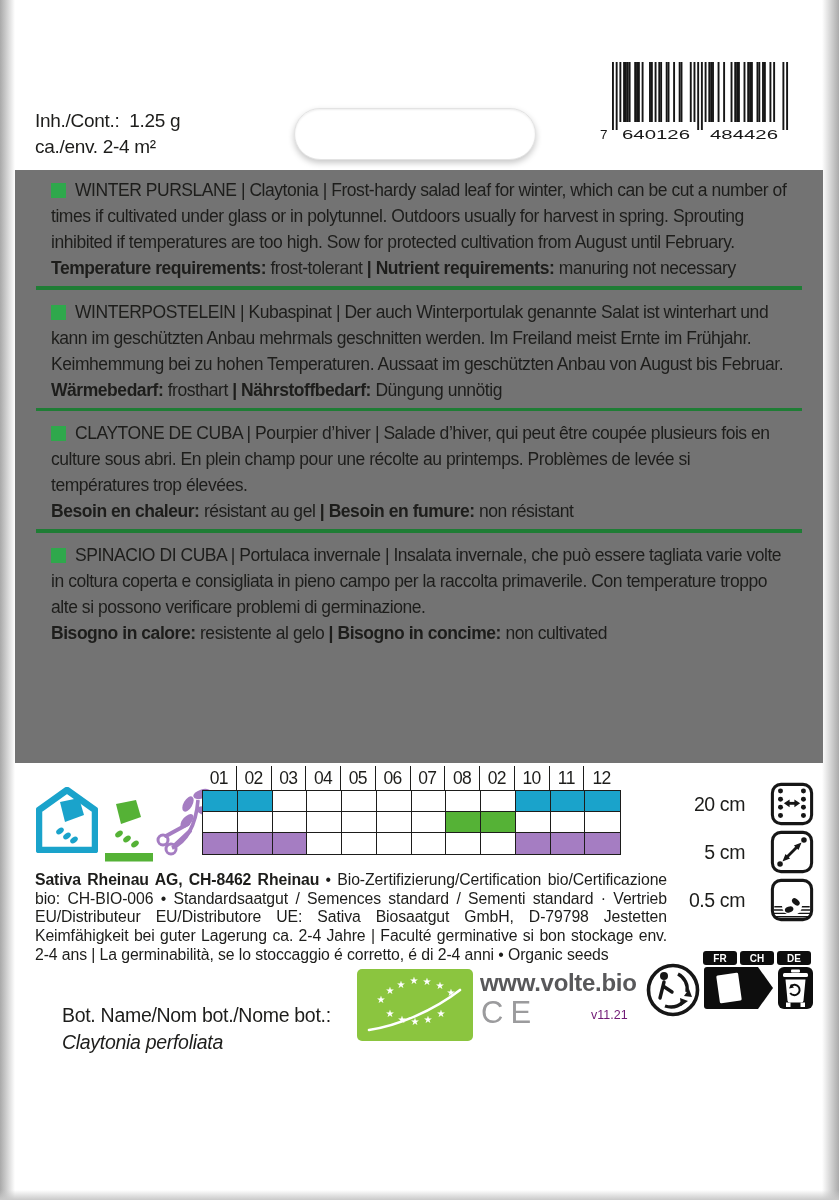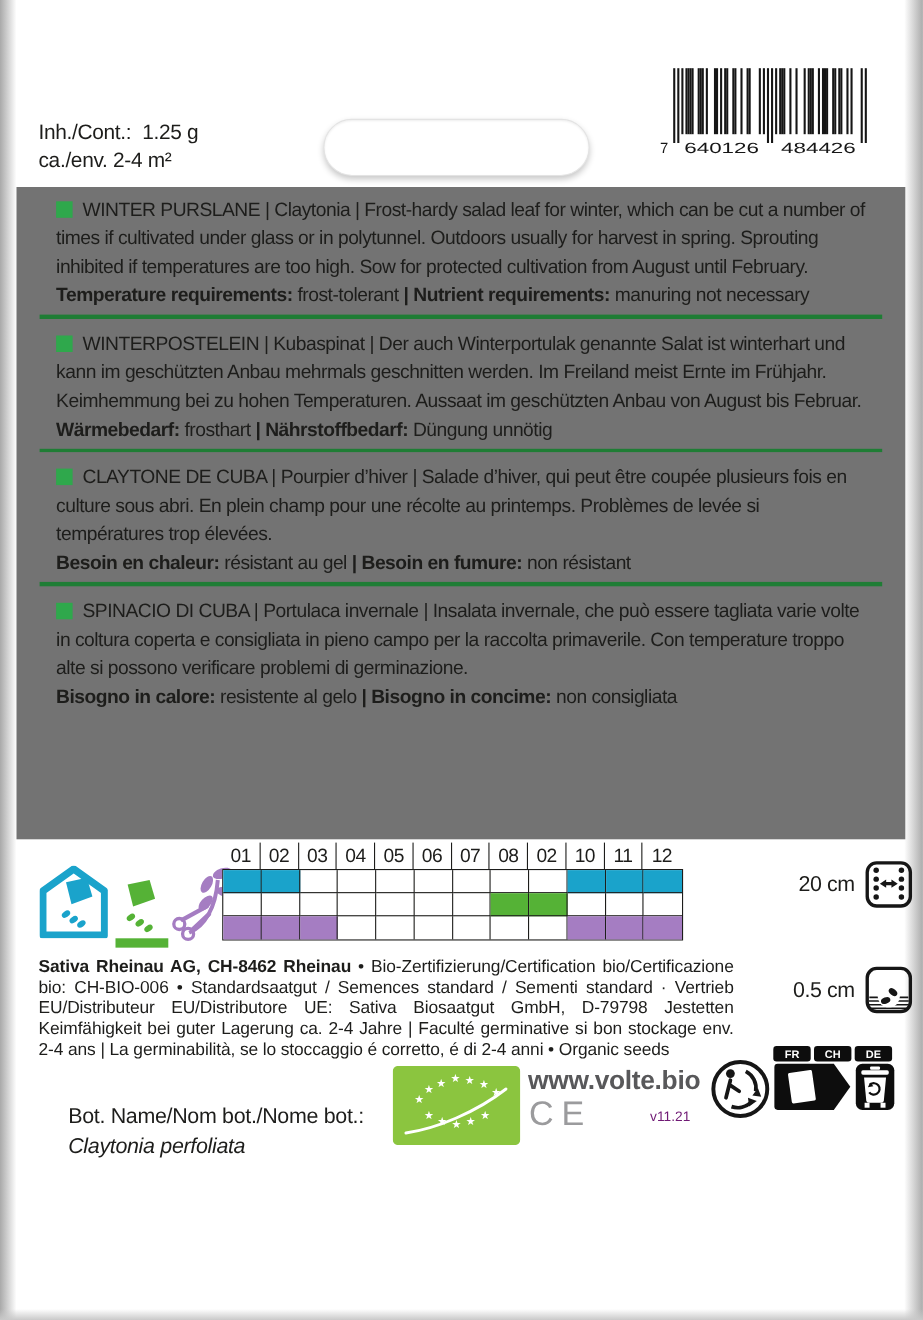--- a/index.html
+++ b/index.html
@@ -147,7 +147,7 @@
     <div class="rule" style="background: rgb(31, 125, 53);"></div>
     <div class="lang-block">
       <p class="body"><span class="bullet" style="background: rgb(47, 168, 76);"></span><span>SPINACIO DI CUBA | Portulaca invernale | Insalata invernale, che può essere tagliata varie volte in coltura coperta e consigliata in pieno campo per la raccolta primaverile. Con temperature troppo alte si possono verificare problemi di germinazione.</span></p>
-      <p class="req"><b>Bisogno in calore:</b><span> resistente al gelo </span><b>| Bisogno in concime:</b><span> non consigliata</span></p>
+      <p class="req"><b>Bisogno in calore:</b><span> resistente al gelo </span><b>| Bisogno in concime:</b><span> non cultivated</span></p>
     </div>
   </div>
 

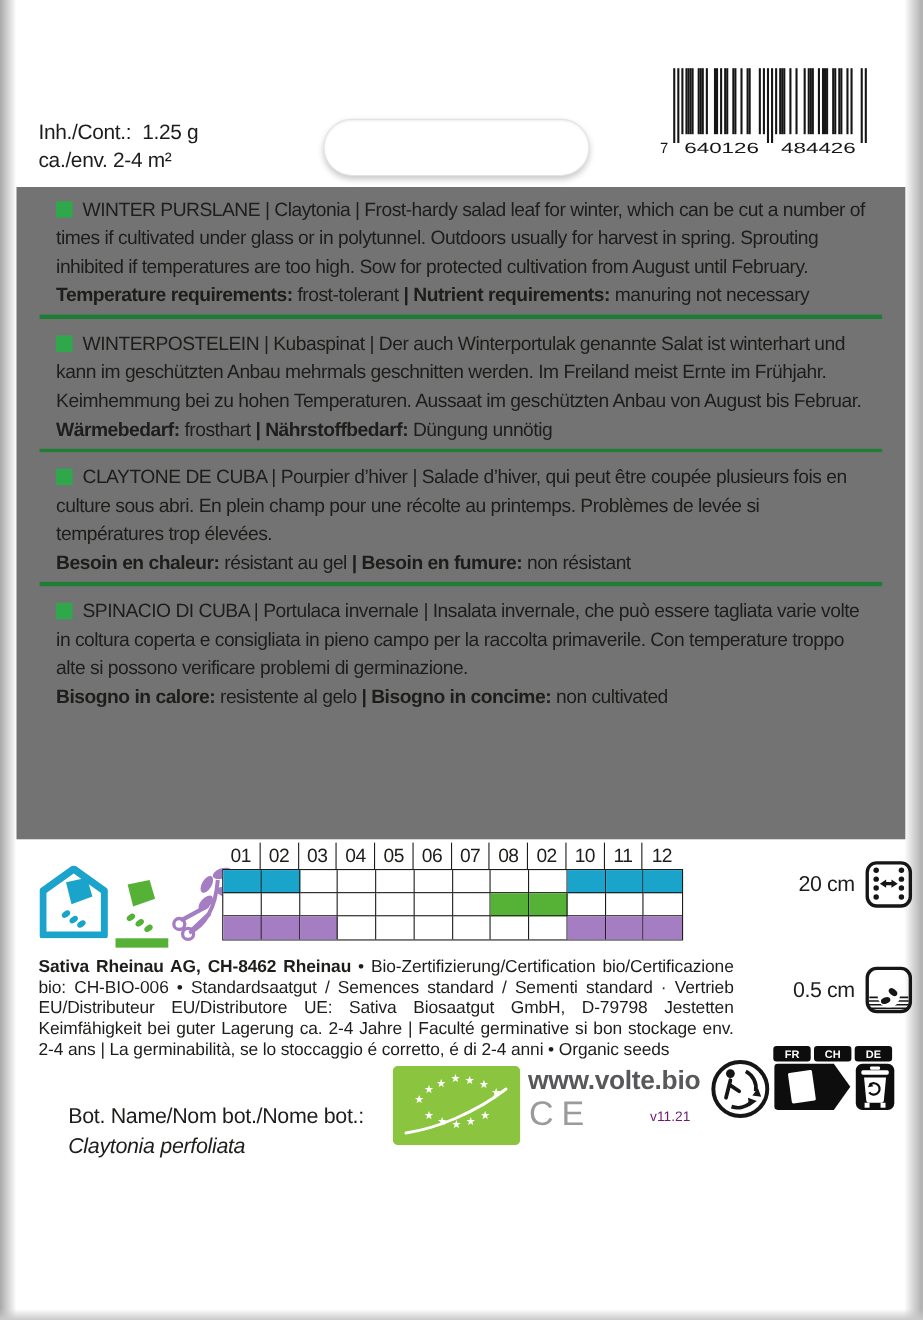--- a/index.html
+++ b/index.html
@@ -43,7 +43,7 @@
   .cal-icon{position:absolute;}
 
   
-  .meas-row{position:absolute;left:700px;width:130px;display:flex;align-items:center;justify-content:flex-end;gap:9px;text-align:right;}
+  .meas-row{position:absolute;left:684px;width:130px;display:flex;align-items:center;justify-content:flex-end;gap:25px;text-align:right;}
   .meas-label{font-size:19.5px;letter-spacing:-0.4px;white-space:nowrap;}
 
   

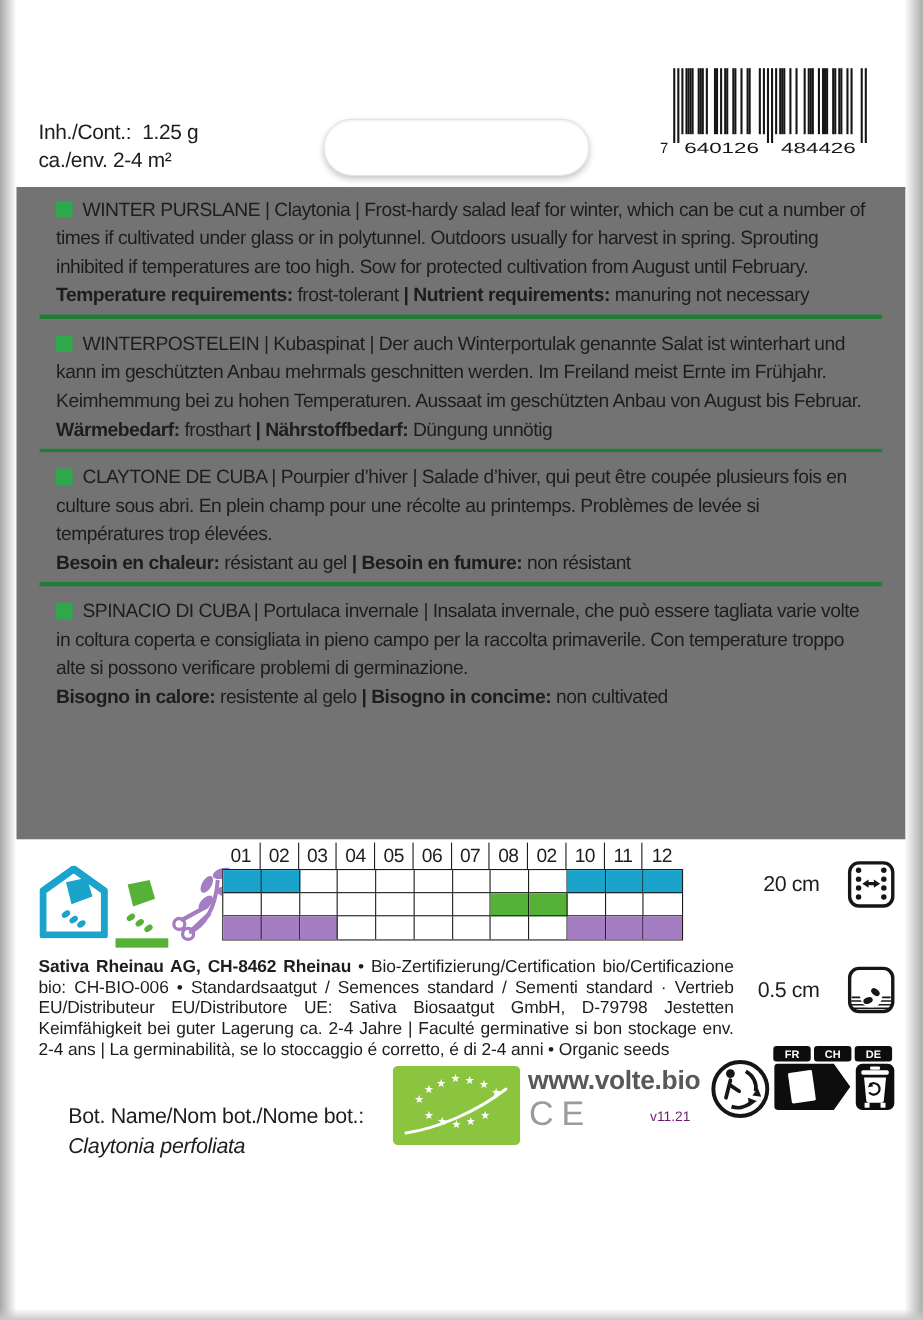--- a/index.html
+++ b/index.html
@@ -247,6 +247,16 @@
       <path d="M19,22.3 l0,0 M14.5,22.3 l6,-4 v8 Z M31.5,22.3 l-6,-4 v8 Z" fill="#161616"></path>
     </svg>
   </div>
+  <div class="meas-row" style="top:830px;">
+    <span class="meas-label">5 cm</span>
+    <svg width="44" height="44" viewBox="0 0 46 46">
+      <rect x="2.5" y="2.5" width="41" height="41" rx="9" fill="none" stroke="#161616" stroke-width="3.2"></rect>
+      <circle cx="10.5" cy="35.5" r="2.9" fill="#161616"></circle>
+        <circle cx="35.5" cy="10.5" r="2.9" fill="#161616"></circle>
+      <line x1="16.5" y1="29.5" x2="29.5" y2="16.5" stroke="#161616" stroke-width="3"></line>
+      <path d="M13,33 l3.2,-8 l4.8,4.8 Z M33,13 l-8,3.2 l4.8,4.8 Z" fill="#161616"></path>
+    </svg>
+  </div>
   <div class="meas-row" style="top:878px;">
     <span class="meas-label">0.5 cm</span>
     <svg width="44" height="44" viewBox="0 0 46 46">

